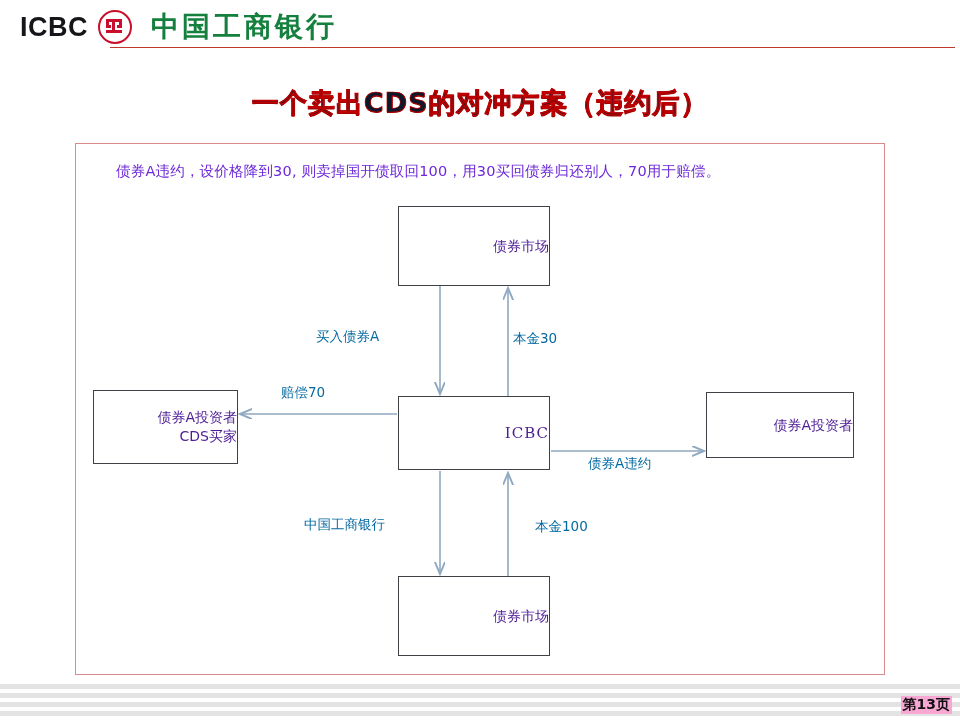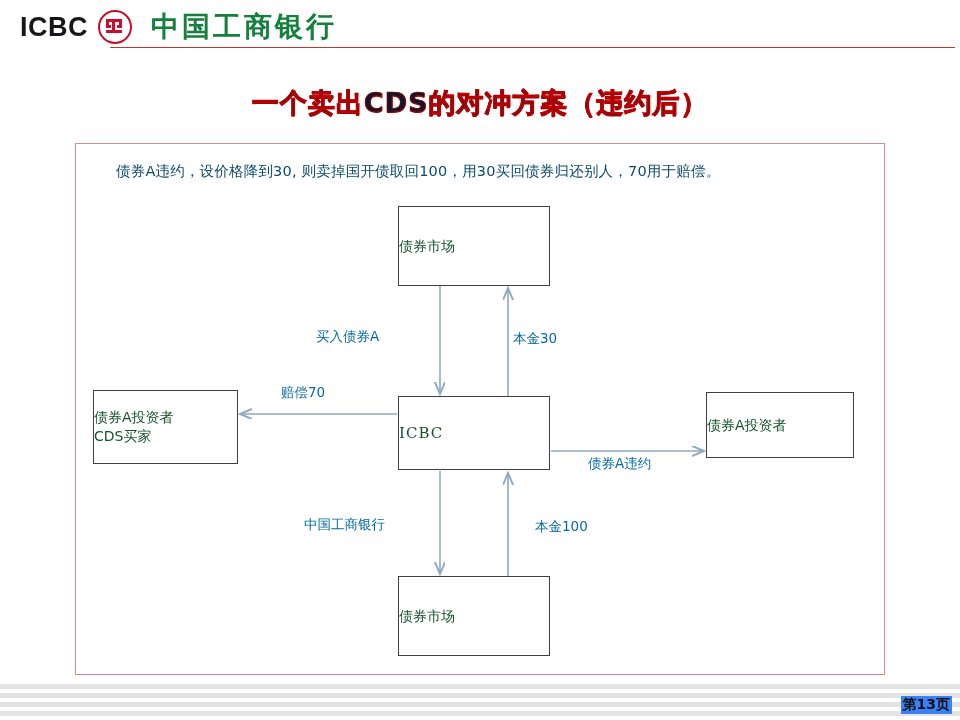--- a/index.html
+++ b/index.html
@@ -102,7 +102,7 @@
     width: 740px;
     font-family: "DejaVu Sans", sans-serif;
     font-size: 14.5px;
-    color: #0c4a6e;
+    color: #6d28d9;
     white-space: nowrap;
     letter-spacing: 0.2px;
   }

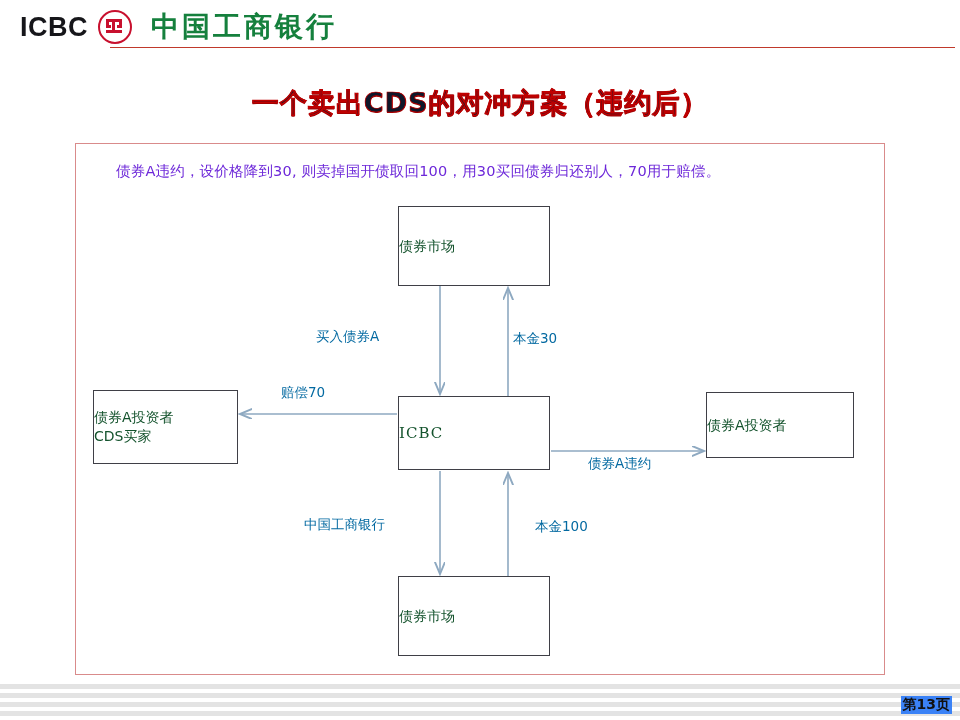--- a/index.html
+++ b/index.html
@@ -115,11 +115,11 @@
     box-sizing: border-box;
     display: flex;
     flex-direction: column;
-    align-items: flex-start;
+    align-items: flex-end;
     justify-content: center;
     font-family: "DejaVu Sans", sans-serif;
     font-size: 14px;
-    color: #14532d;
+    color: #4c1d95;
     line-height: 1.35;
     z-index: 2;
   }

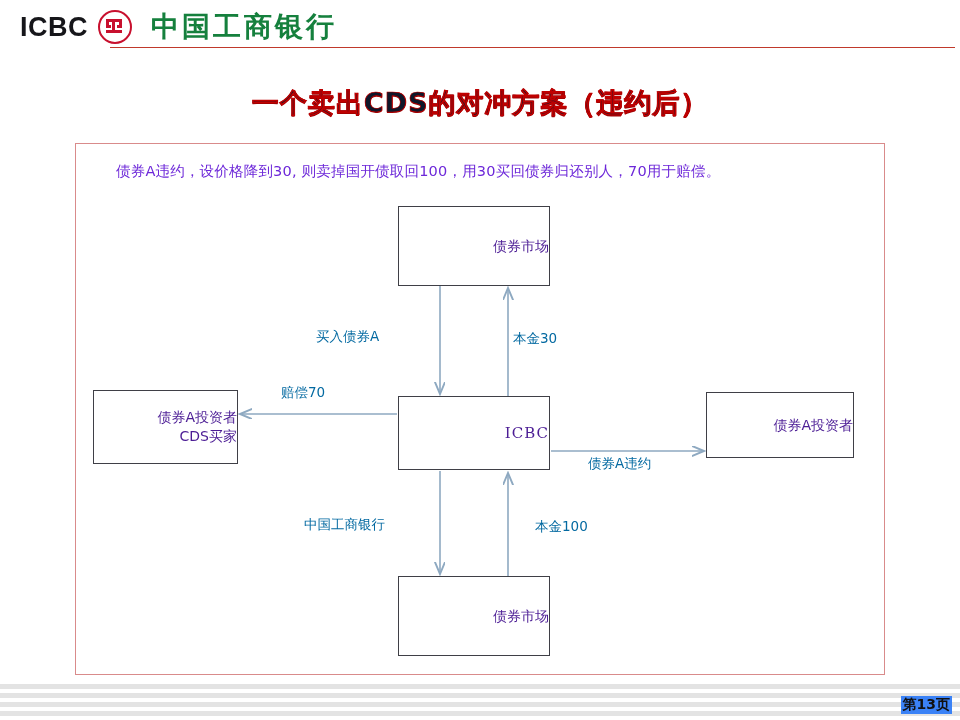--- a/index.html
+++ b/index.html
@@ -183,7 +183,7 @@
     font-size: 14px;
     font-weight: bold;
     color: #111111;
-    background: #3b82f6;
+    background: #f9a8d4;
     padding: 0 2px;
     z-index: 2;
   }

